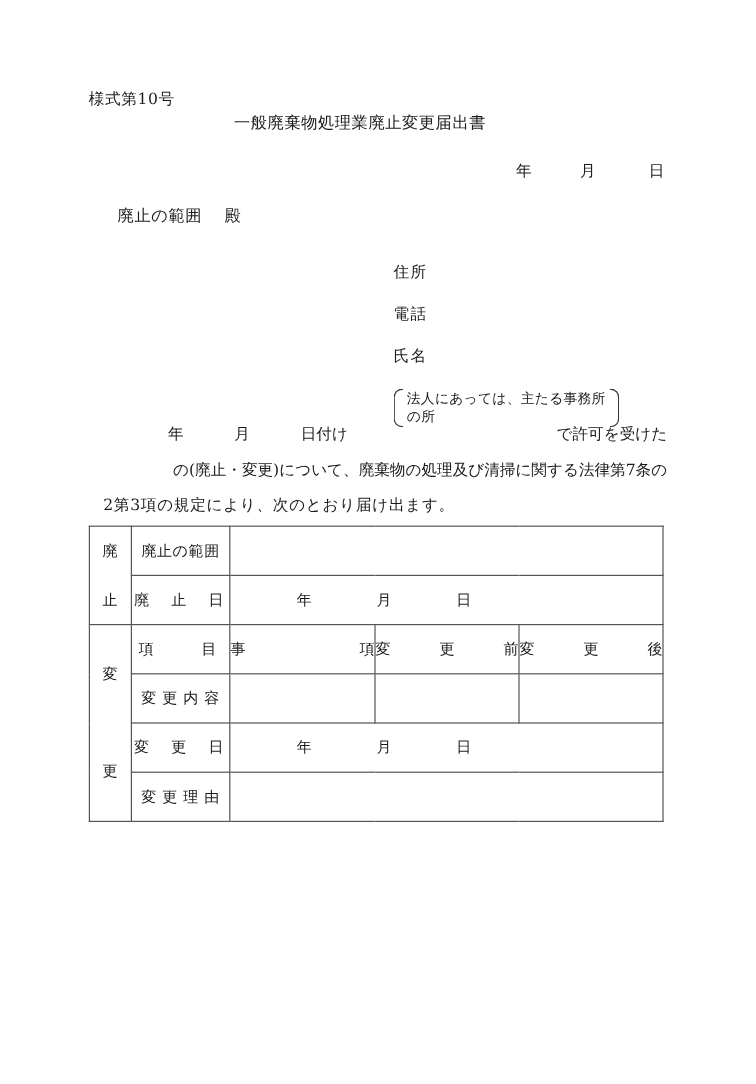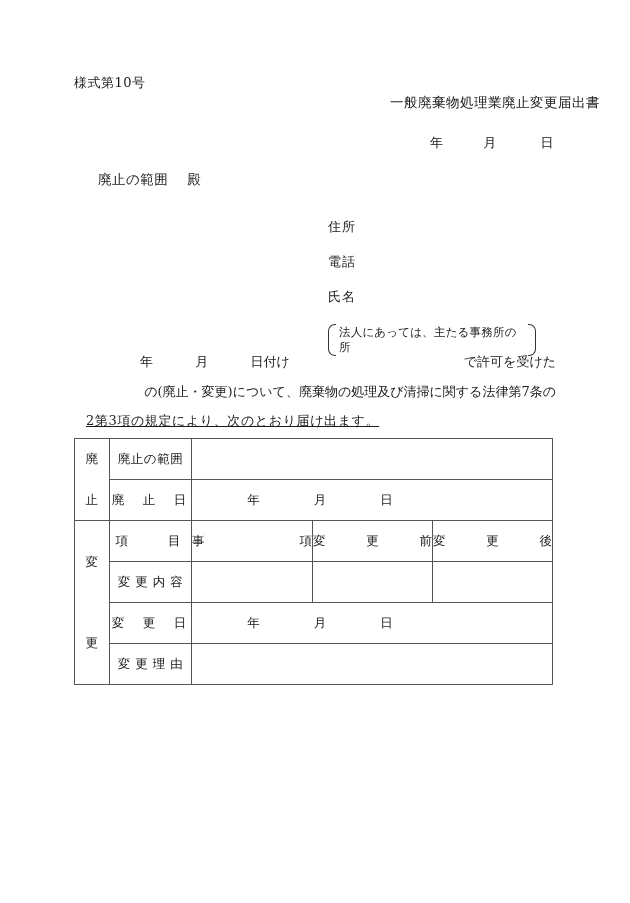--- a/index.html
+++ b/index.html
@@ -33,7 +33,7 @@
     left: 0;
     top: 94px;
     width: 600px;
-    text-align: right;
+    text-align: center;
     font-size: 13.5px;
     letter-spacing: 0.5px;
   }

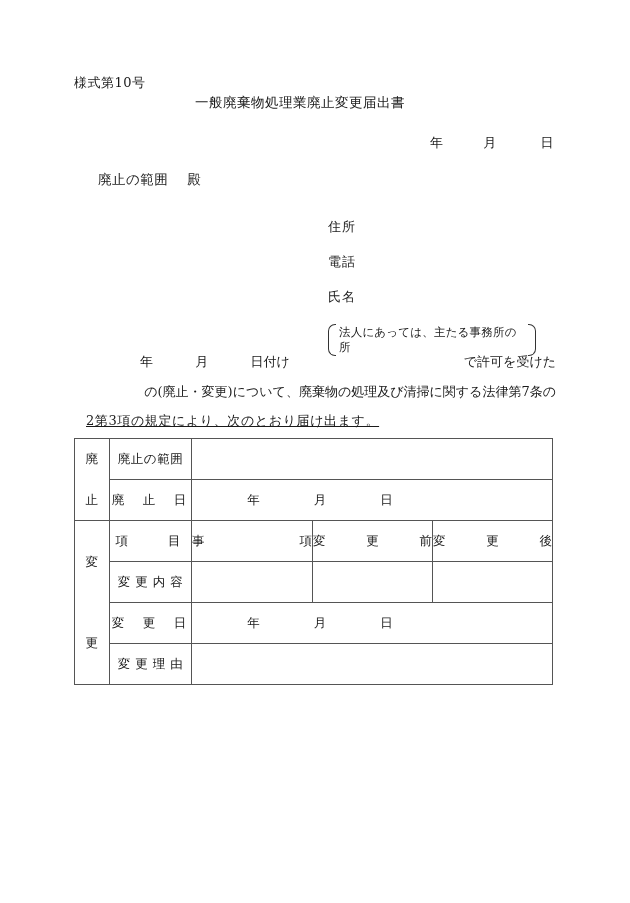--- a/index.html
+++ b/index.html
@@ -73,7 +73,7 @@
     font-size: 11.5px;
     line-height: 15px;
     letter-spacing: 0.2px;
-    width: 208px;
+    width: 188px;
   }
   .bracket-note .brk {
     width: 8px;

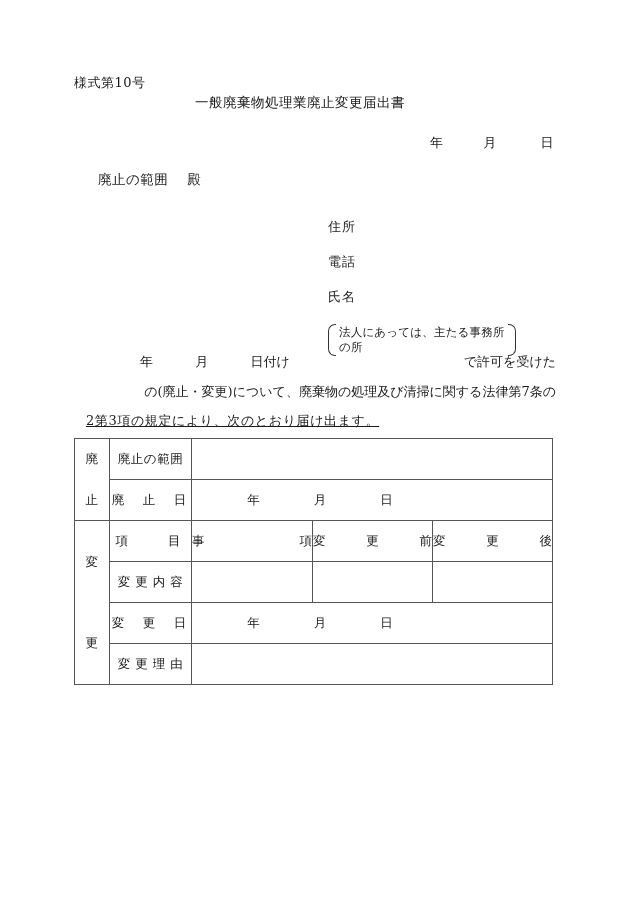--- a/index.html
+++ b/index.html
@@ -132,7 +132,7 @@
     font-size: 13px;
     letter-spacing: 0.6px;
   }
-  #body-line-3 .indent { margin-left: 12px; text-decoration: underline; }
+  #body-line-3 .indent { margin-left: 12px; }
 
   
   #form-table {

